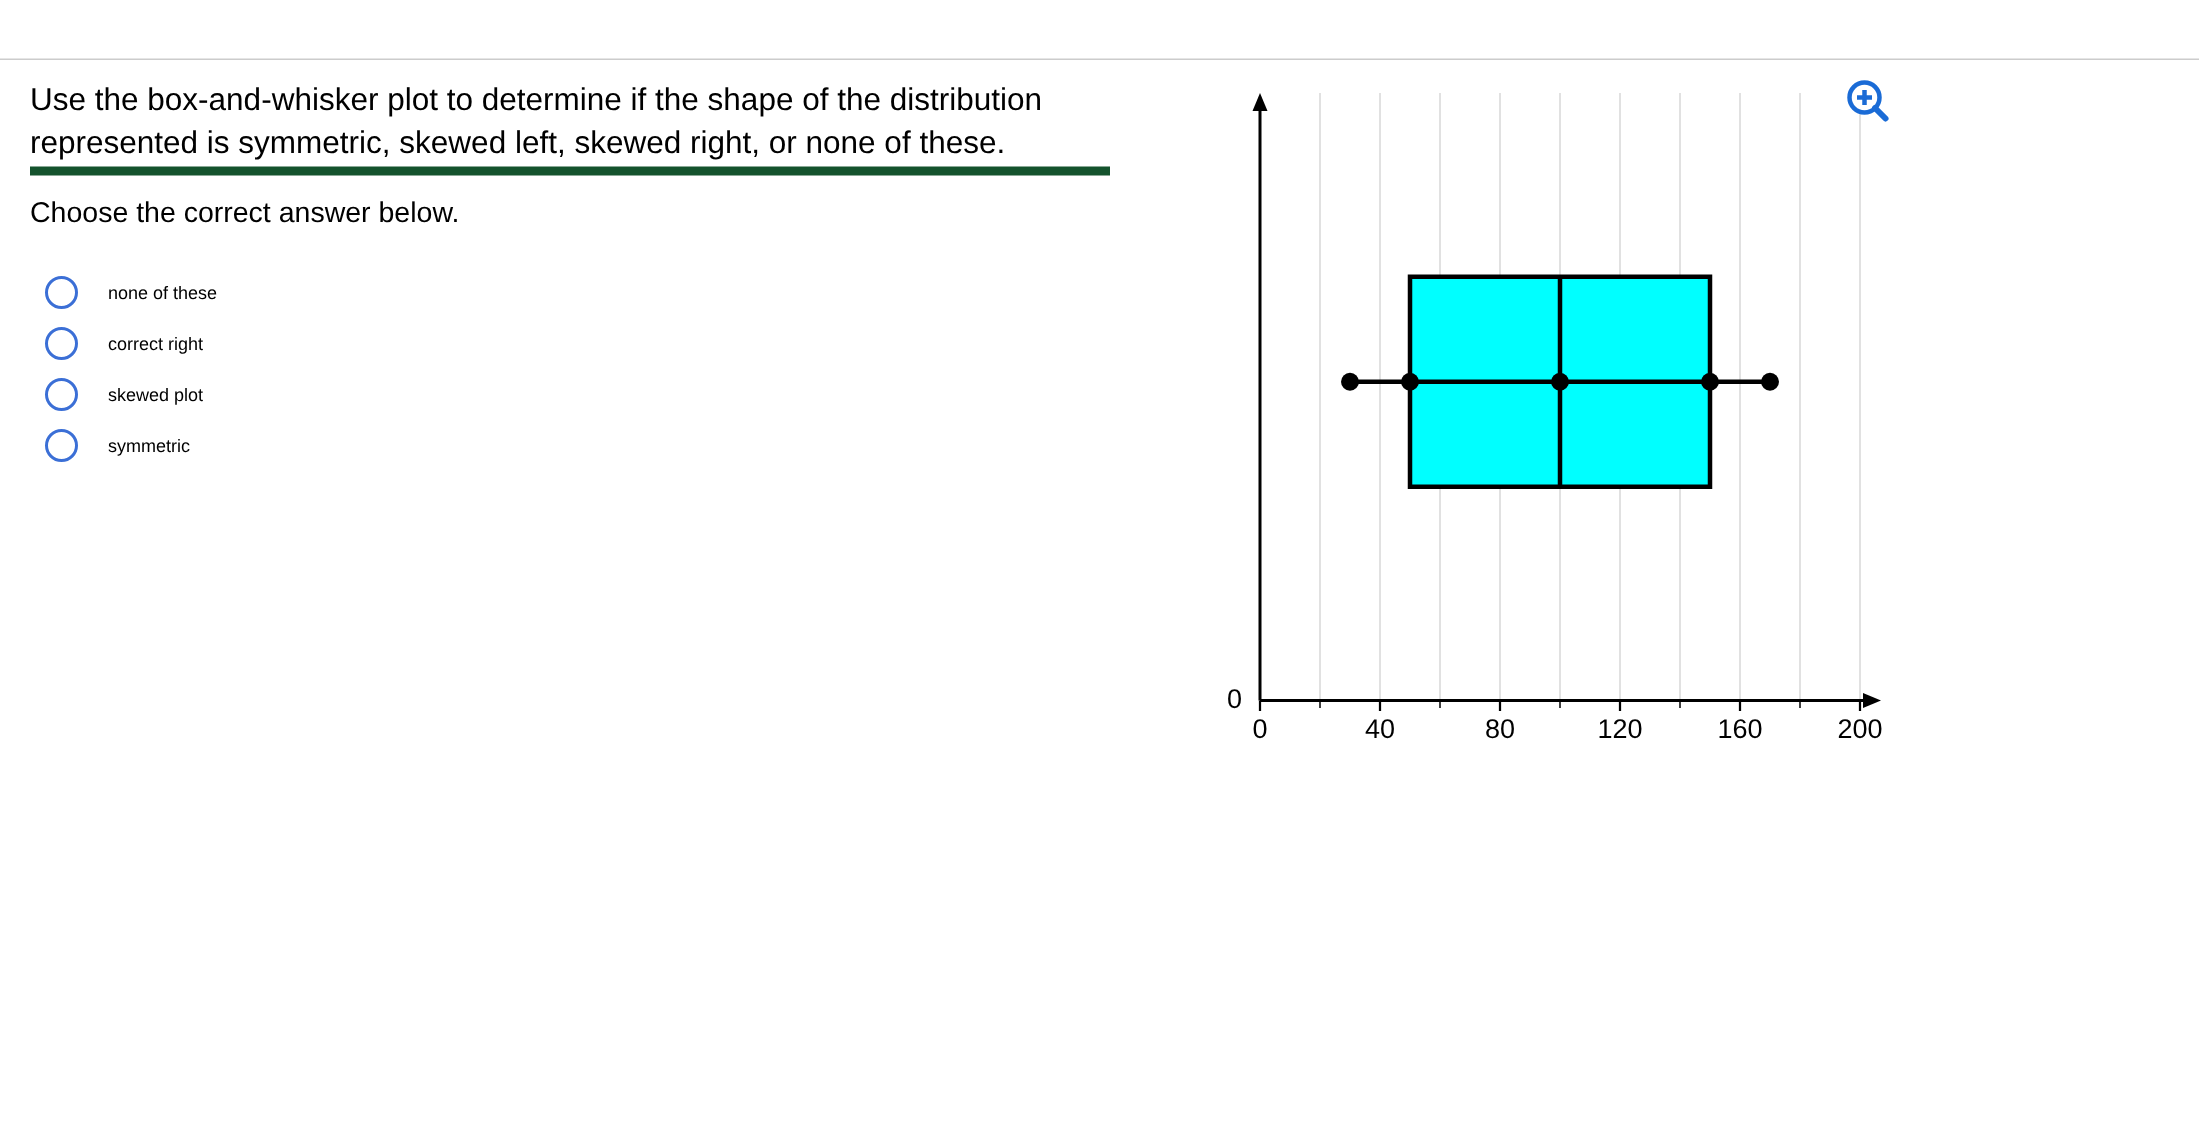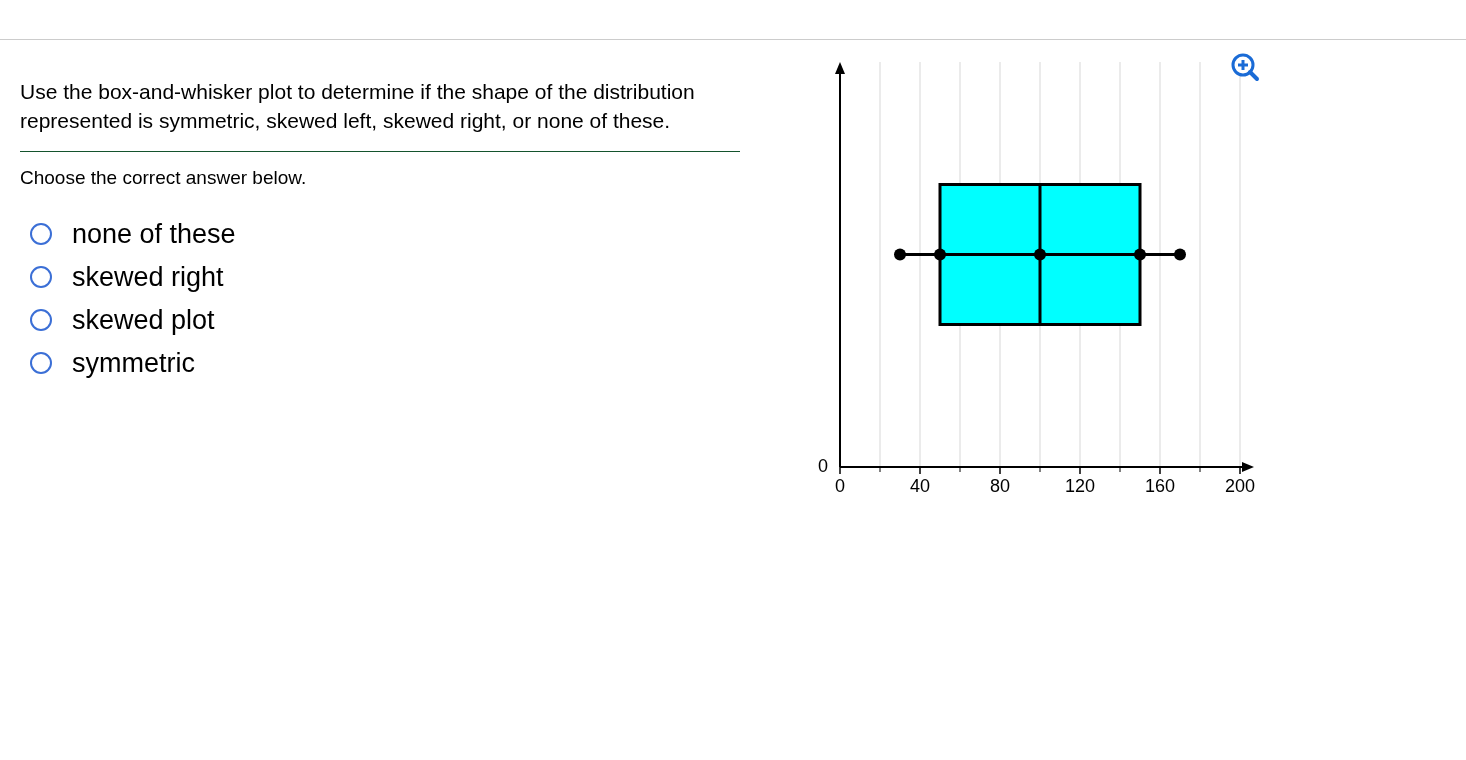--- a/index.html
+++ b/index.html
@@ -34,9 +34,7 @@
     .question-text {
       font-size: 21px;
       line-height: 1.4;
-      padding-bottom: 15px;
-      border-bottom: 1px solid #14532d;
-      margin-top: 25px;
+      border-bottom: 6px solid #14532d;
     }
     .choose-text {
       font-size: 19px;

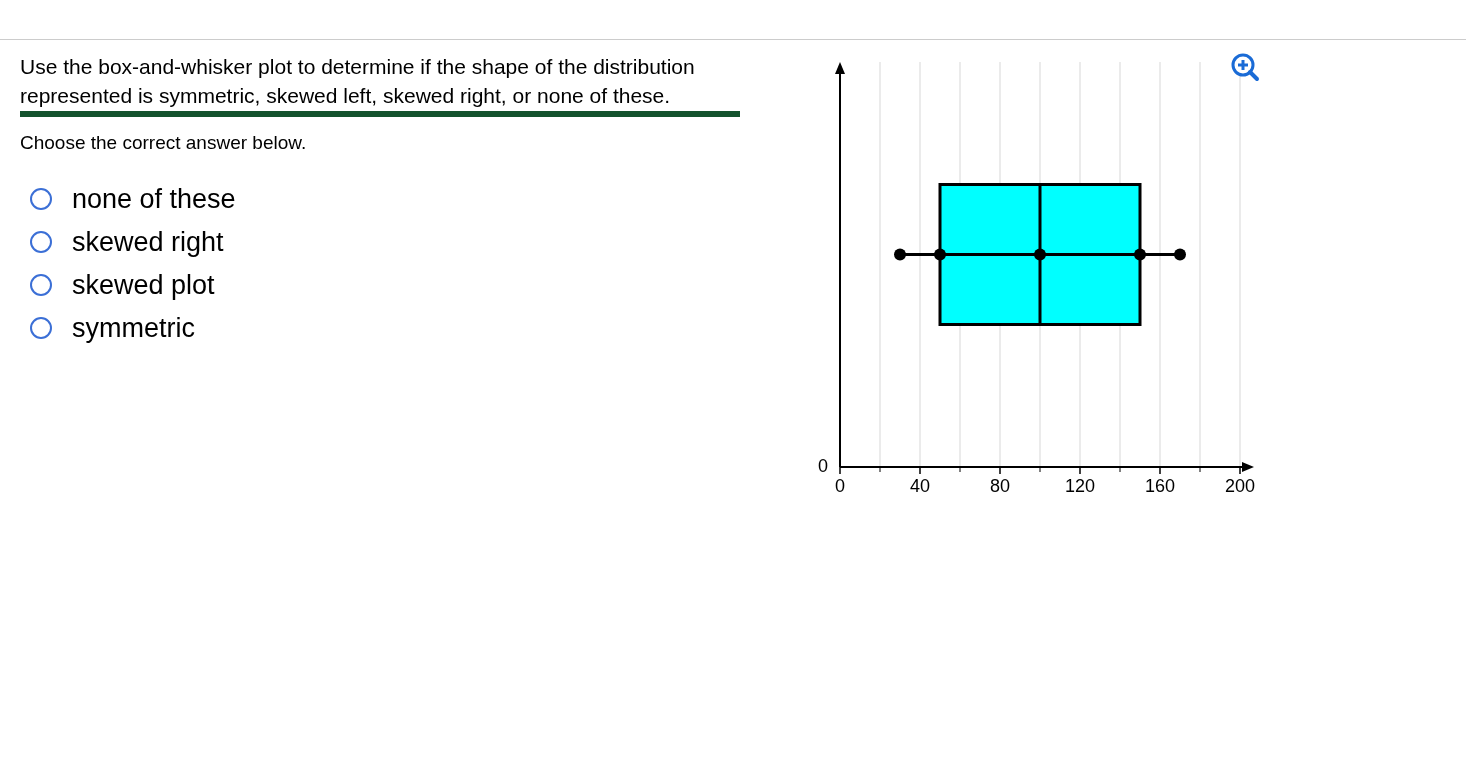--- a/index.html
+++ b/index.html
@@ -60,7 +60,7 @@
       background: #fff;
     }
     .option-label {
-      font-size: 27px;
+      font-size: 12px;
     }
     .right-panel {
       position: relative;

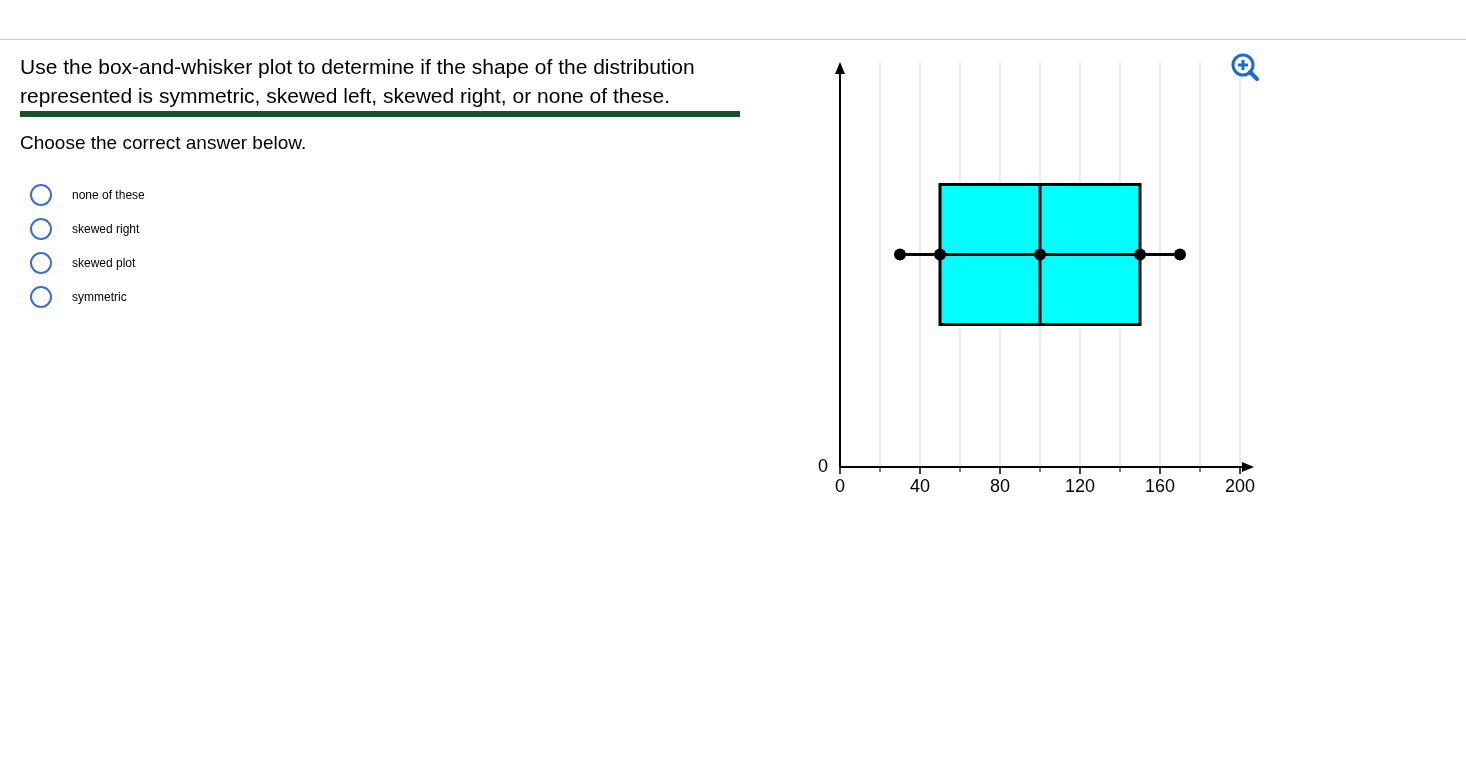--- a/index.html
+++ b/index.html
@@ -98,7 +98,7 @@
         </div>
         <div class="option">
           <div class="radio"></div>
-          <span class="option-label">skewed right</span>
+          <span class="option-label">correct right</span>
         </div>
         <div class="option">
           <div class="radio"></div>

